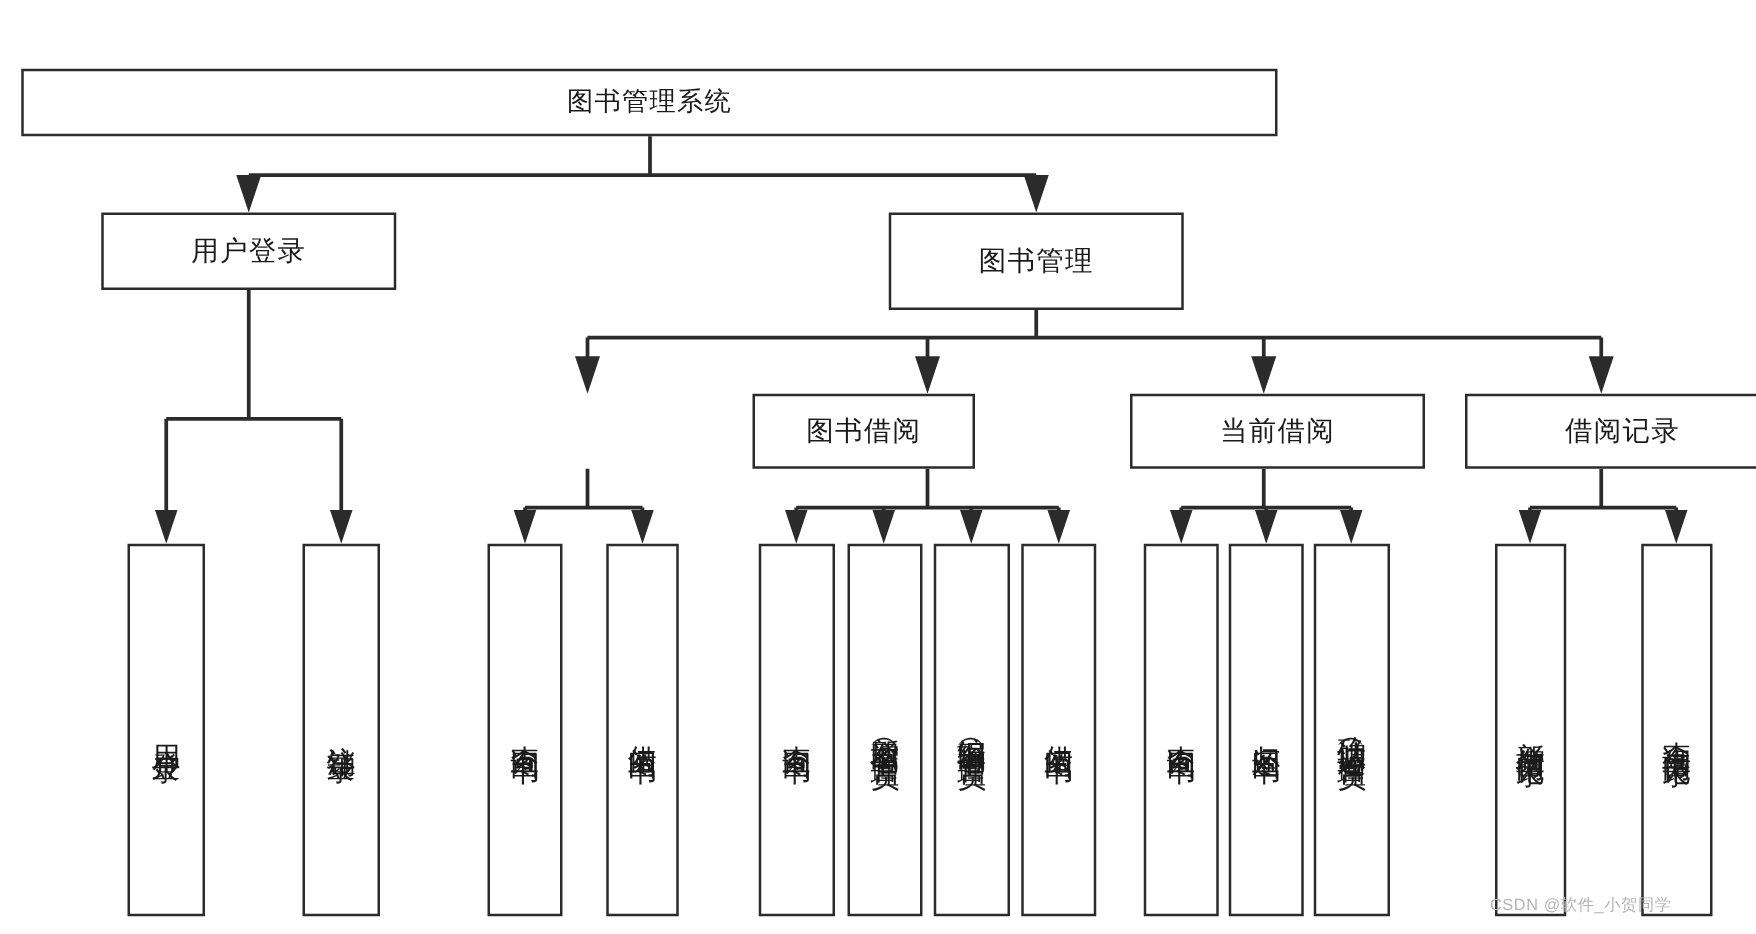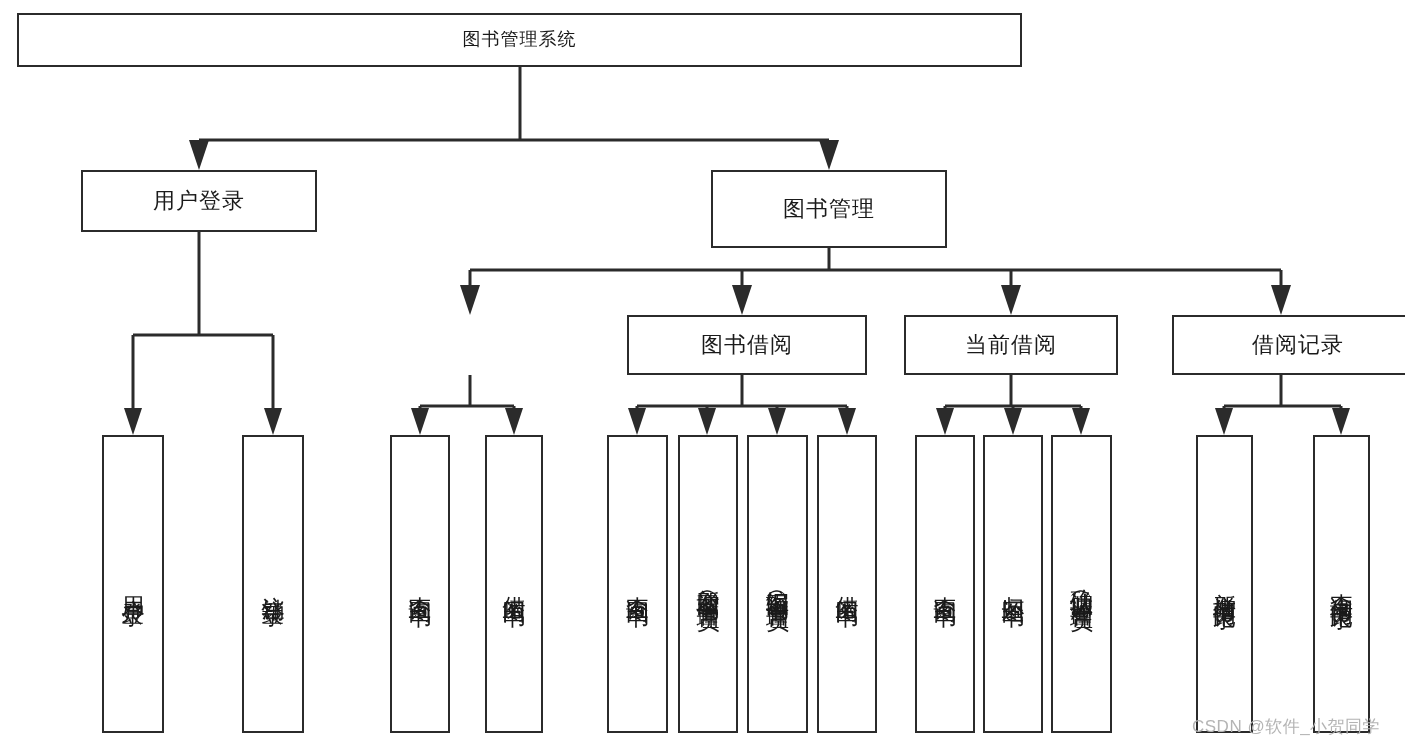--- a/index.html
+++ b/index.html
@@ -45,7 +45,8 @@
     letter-spacing: 1px;
   }
   .node.root {
-    font-size: 18px;
+    font-size: 21px;
+    margin-top: 42px;
   }
   .node.v {
     writing-mode: vertical-rl;

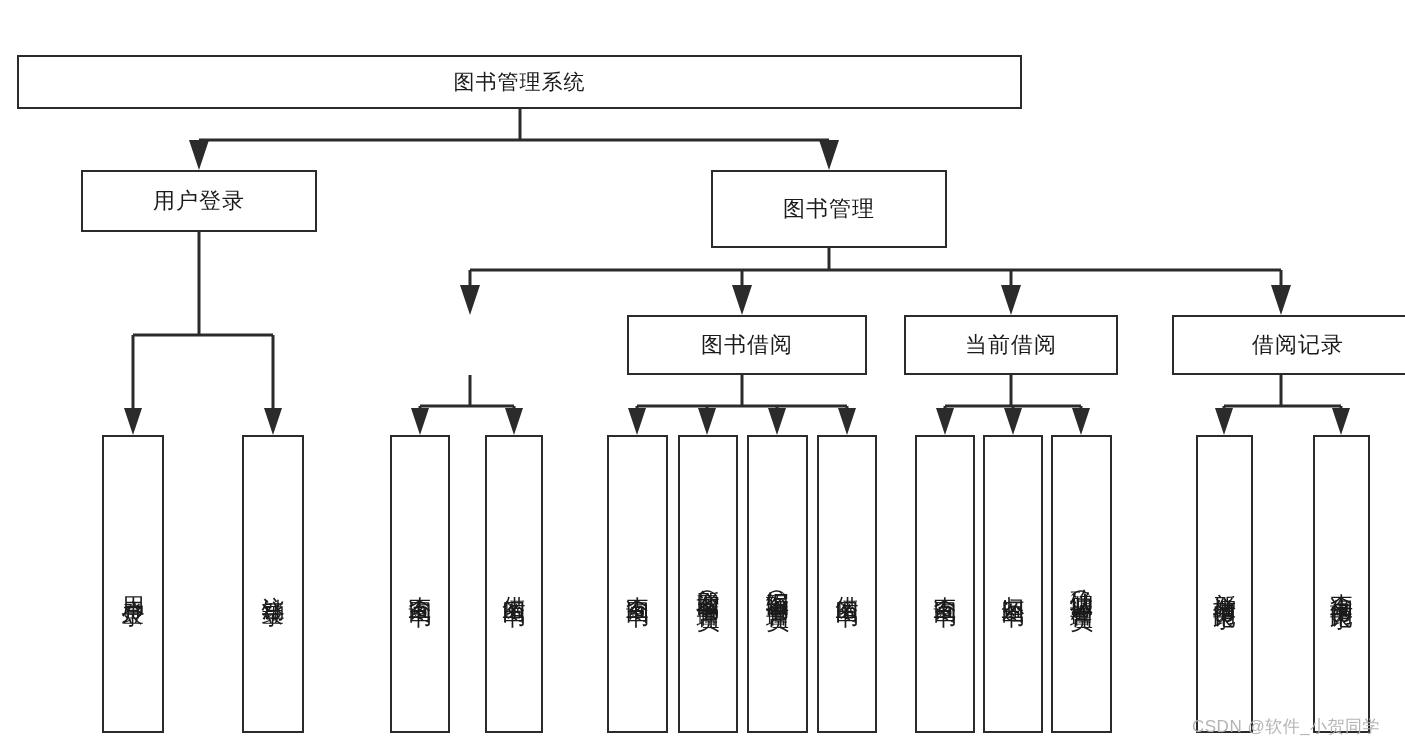--- a/index.html
+++ b/index.html
@@ -165,7 +165,7 @@
   </div>
 
 
-  <div class="node h" style="left:627px; top:315px; width:240px; height:60px;">
+  <div class="node h" style="left:602px; top:315px; width:178px; height:60px;">
     <span>图书借阅</span>
   </div>
 

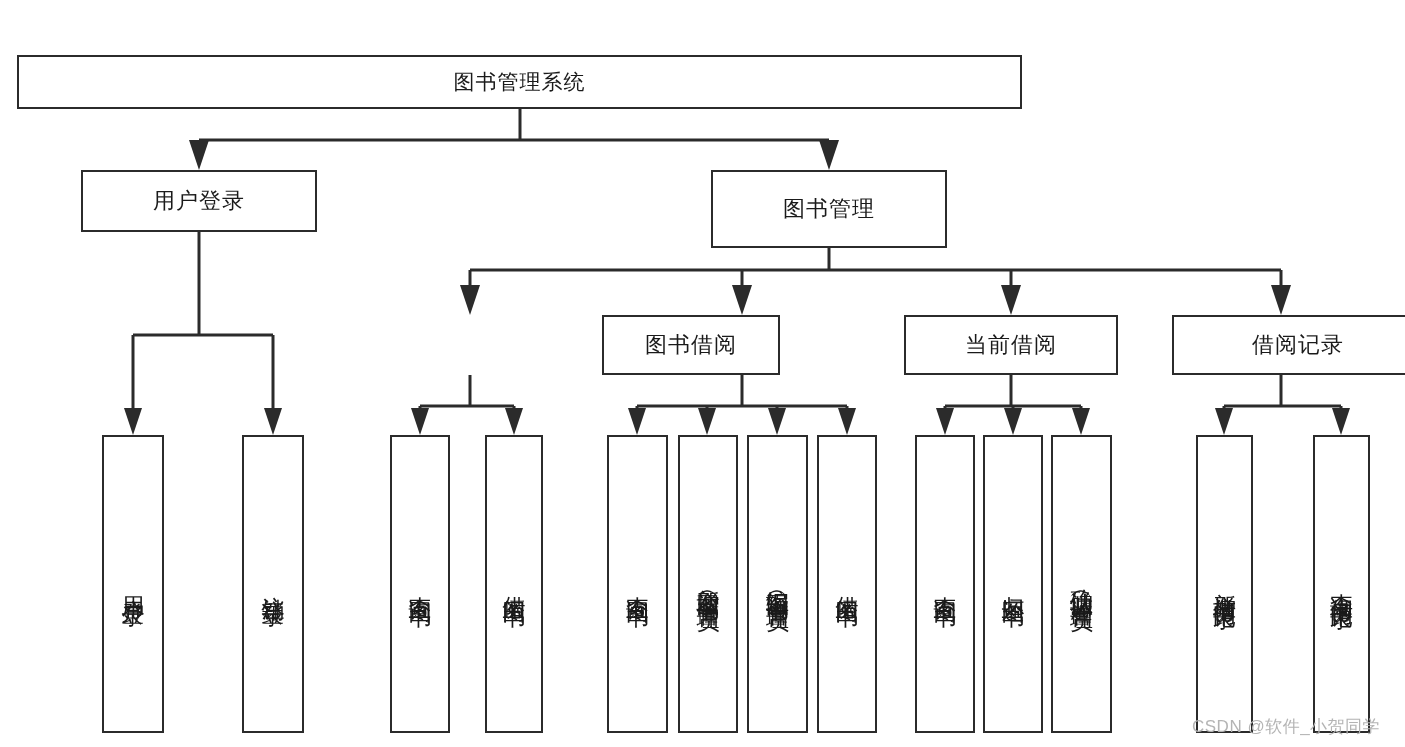--- a/index.html
+++ b/index.html
@@ -169,7 +169,7 @@
     <span>图书借阅</span>
   </div>
 
-  <div class="node h" style="left:904px; top:315px; width:214px; height:60px;">
+  <div class="node h" style="left:904px; top:315px; width:236px; height:60px;">
     <span>当前借阅</span>
   </div>
 

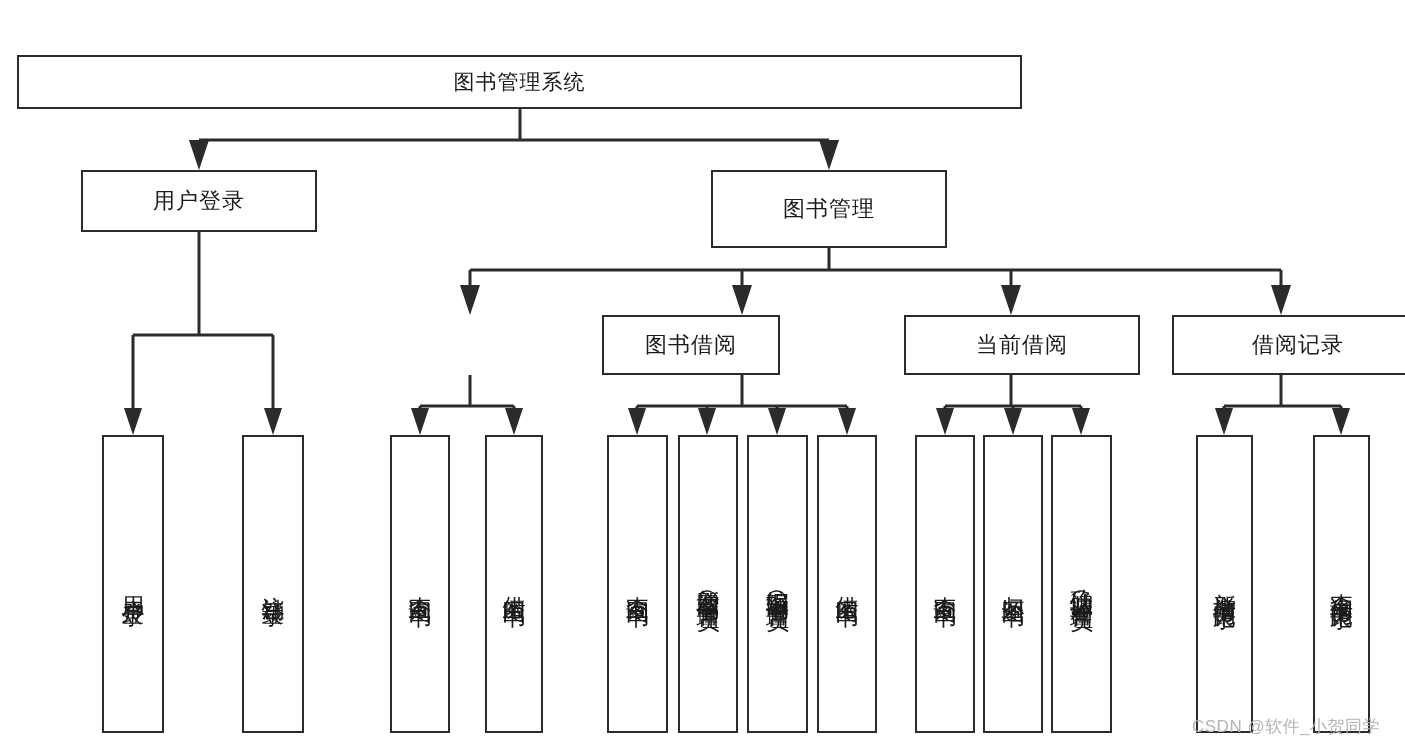--- a/index.html
+++ b/index.html
@@ -66,7 +66,7 @@
   }
   .watermark {
     position: absolute;
-    font-size: 17px;
+    font-size: 13px;
     color: #b4b4b4;
     letter-spacing: 0.5px;
     white-space: nowrap;

